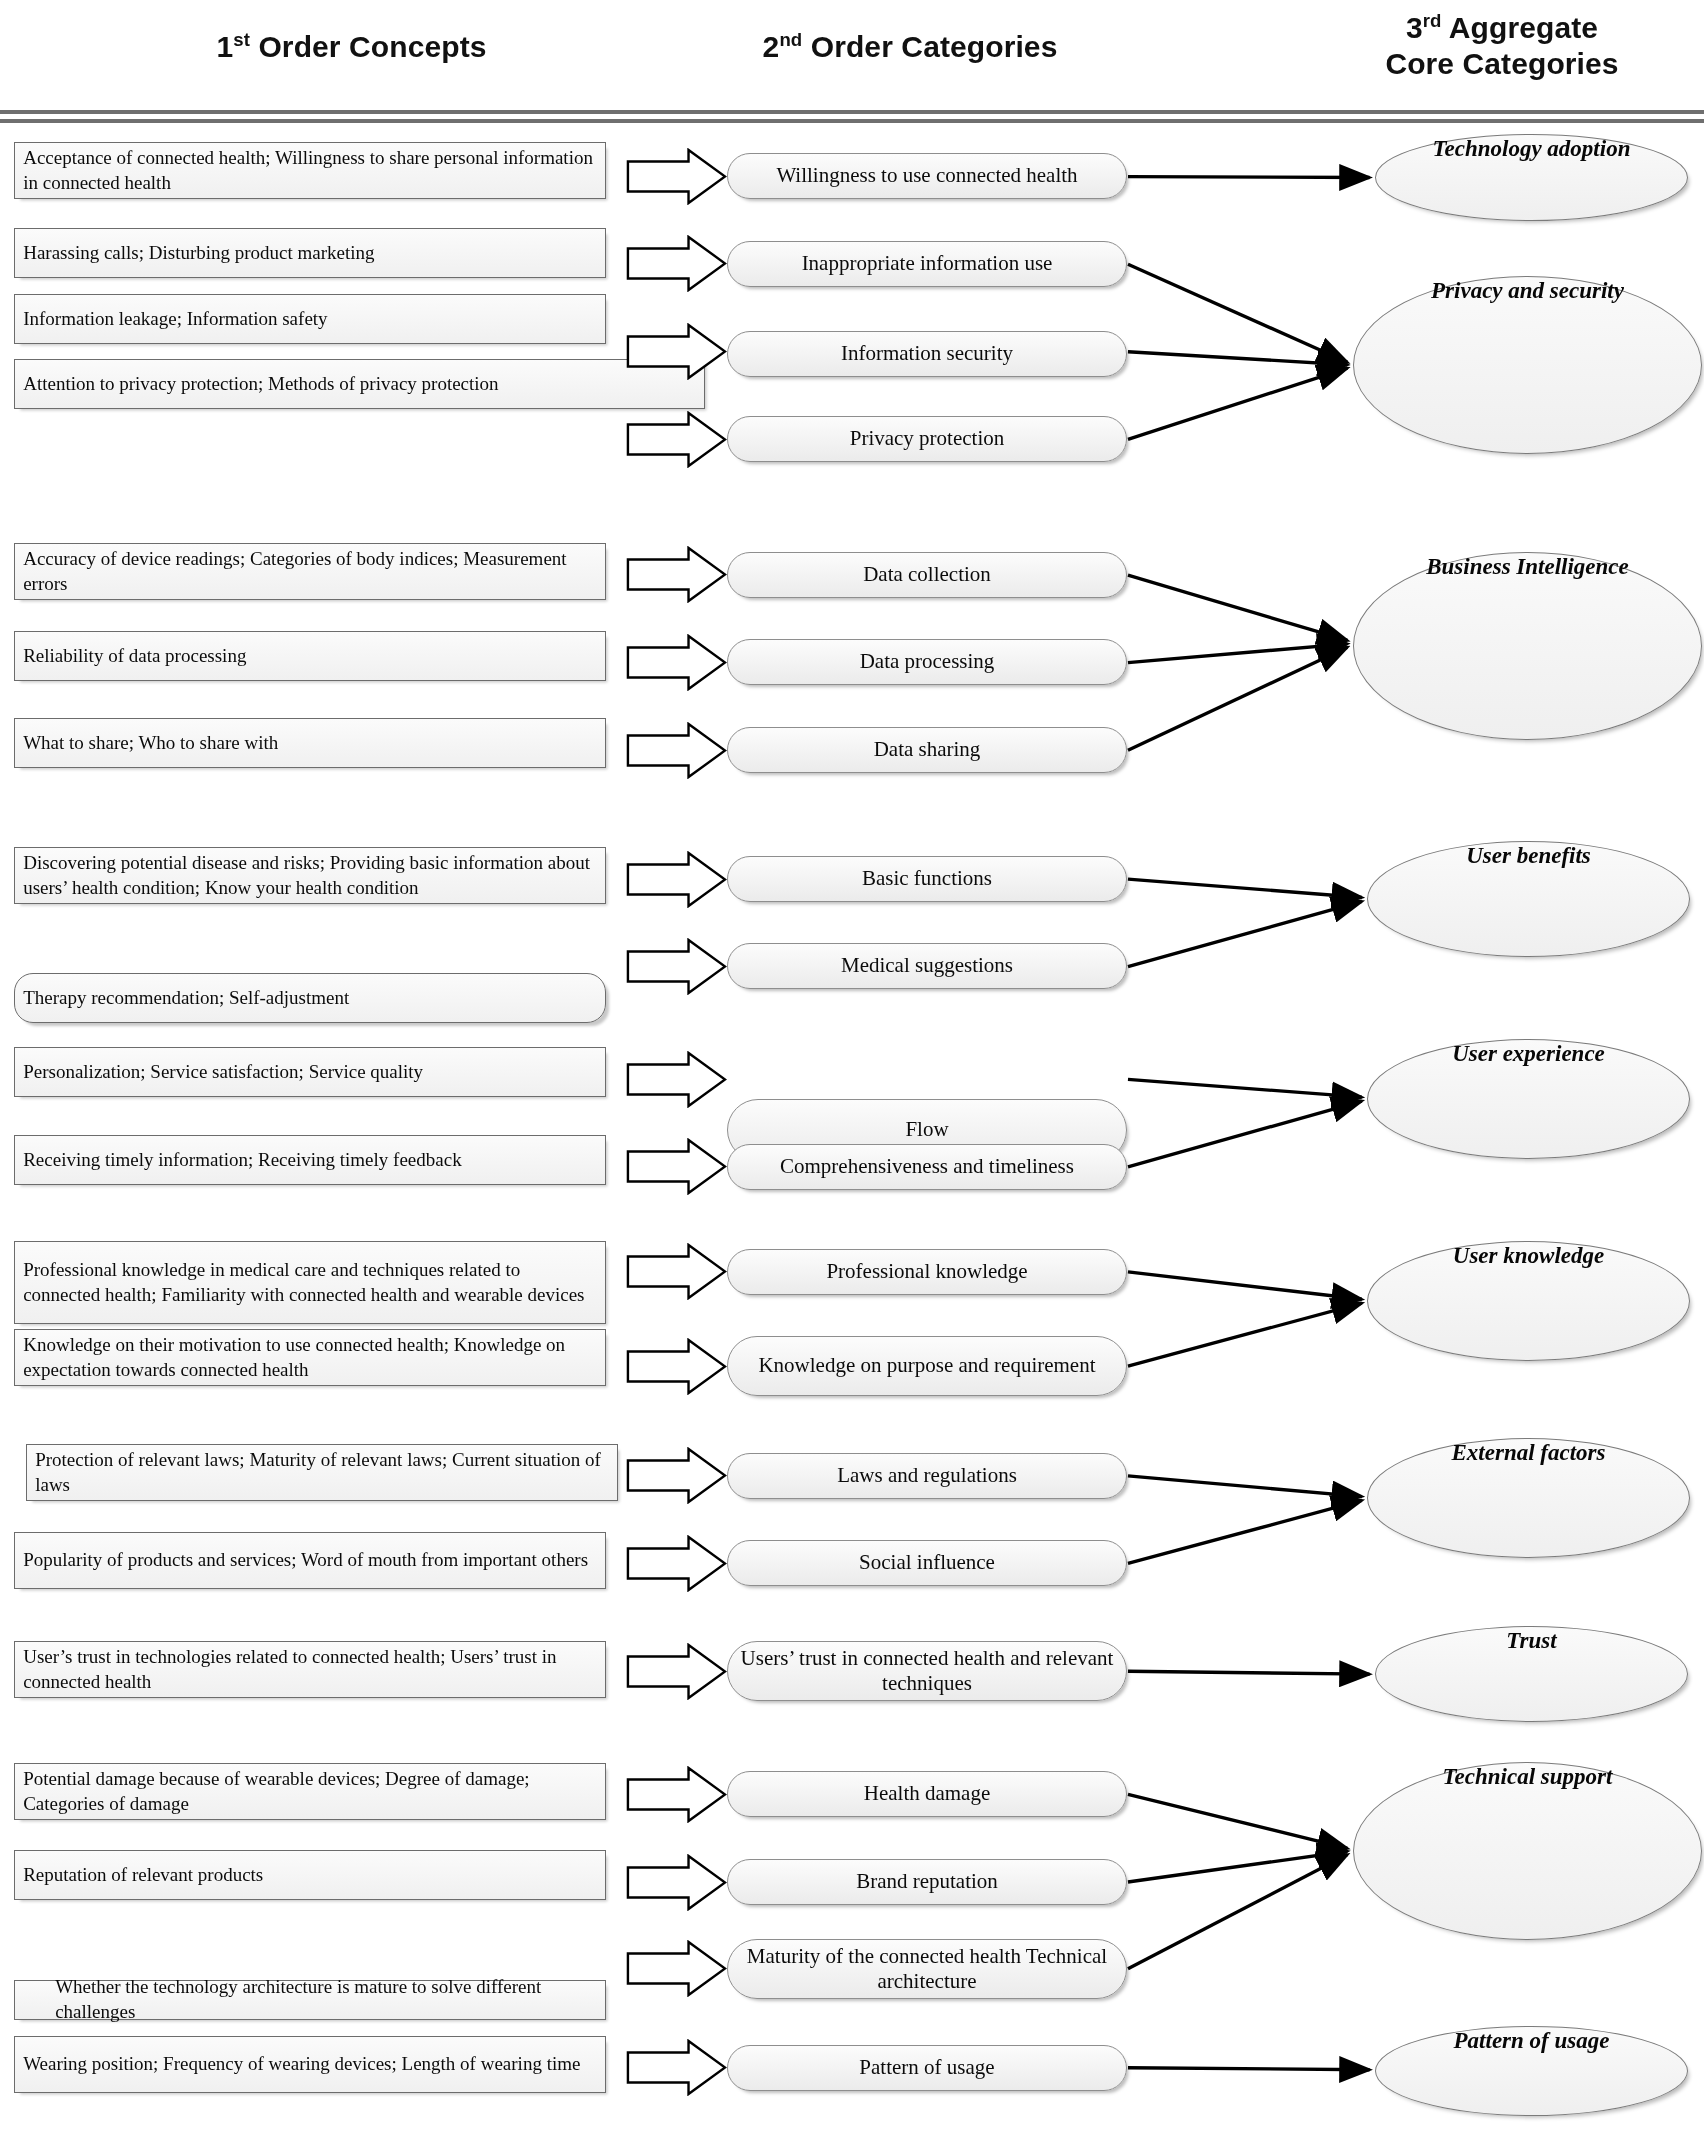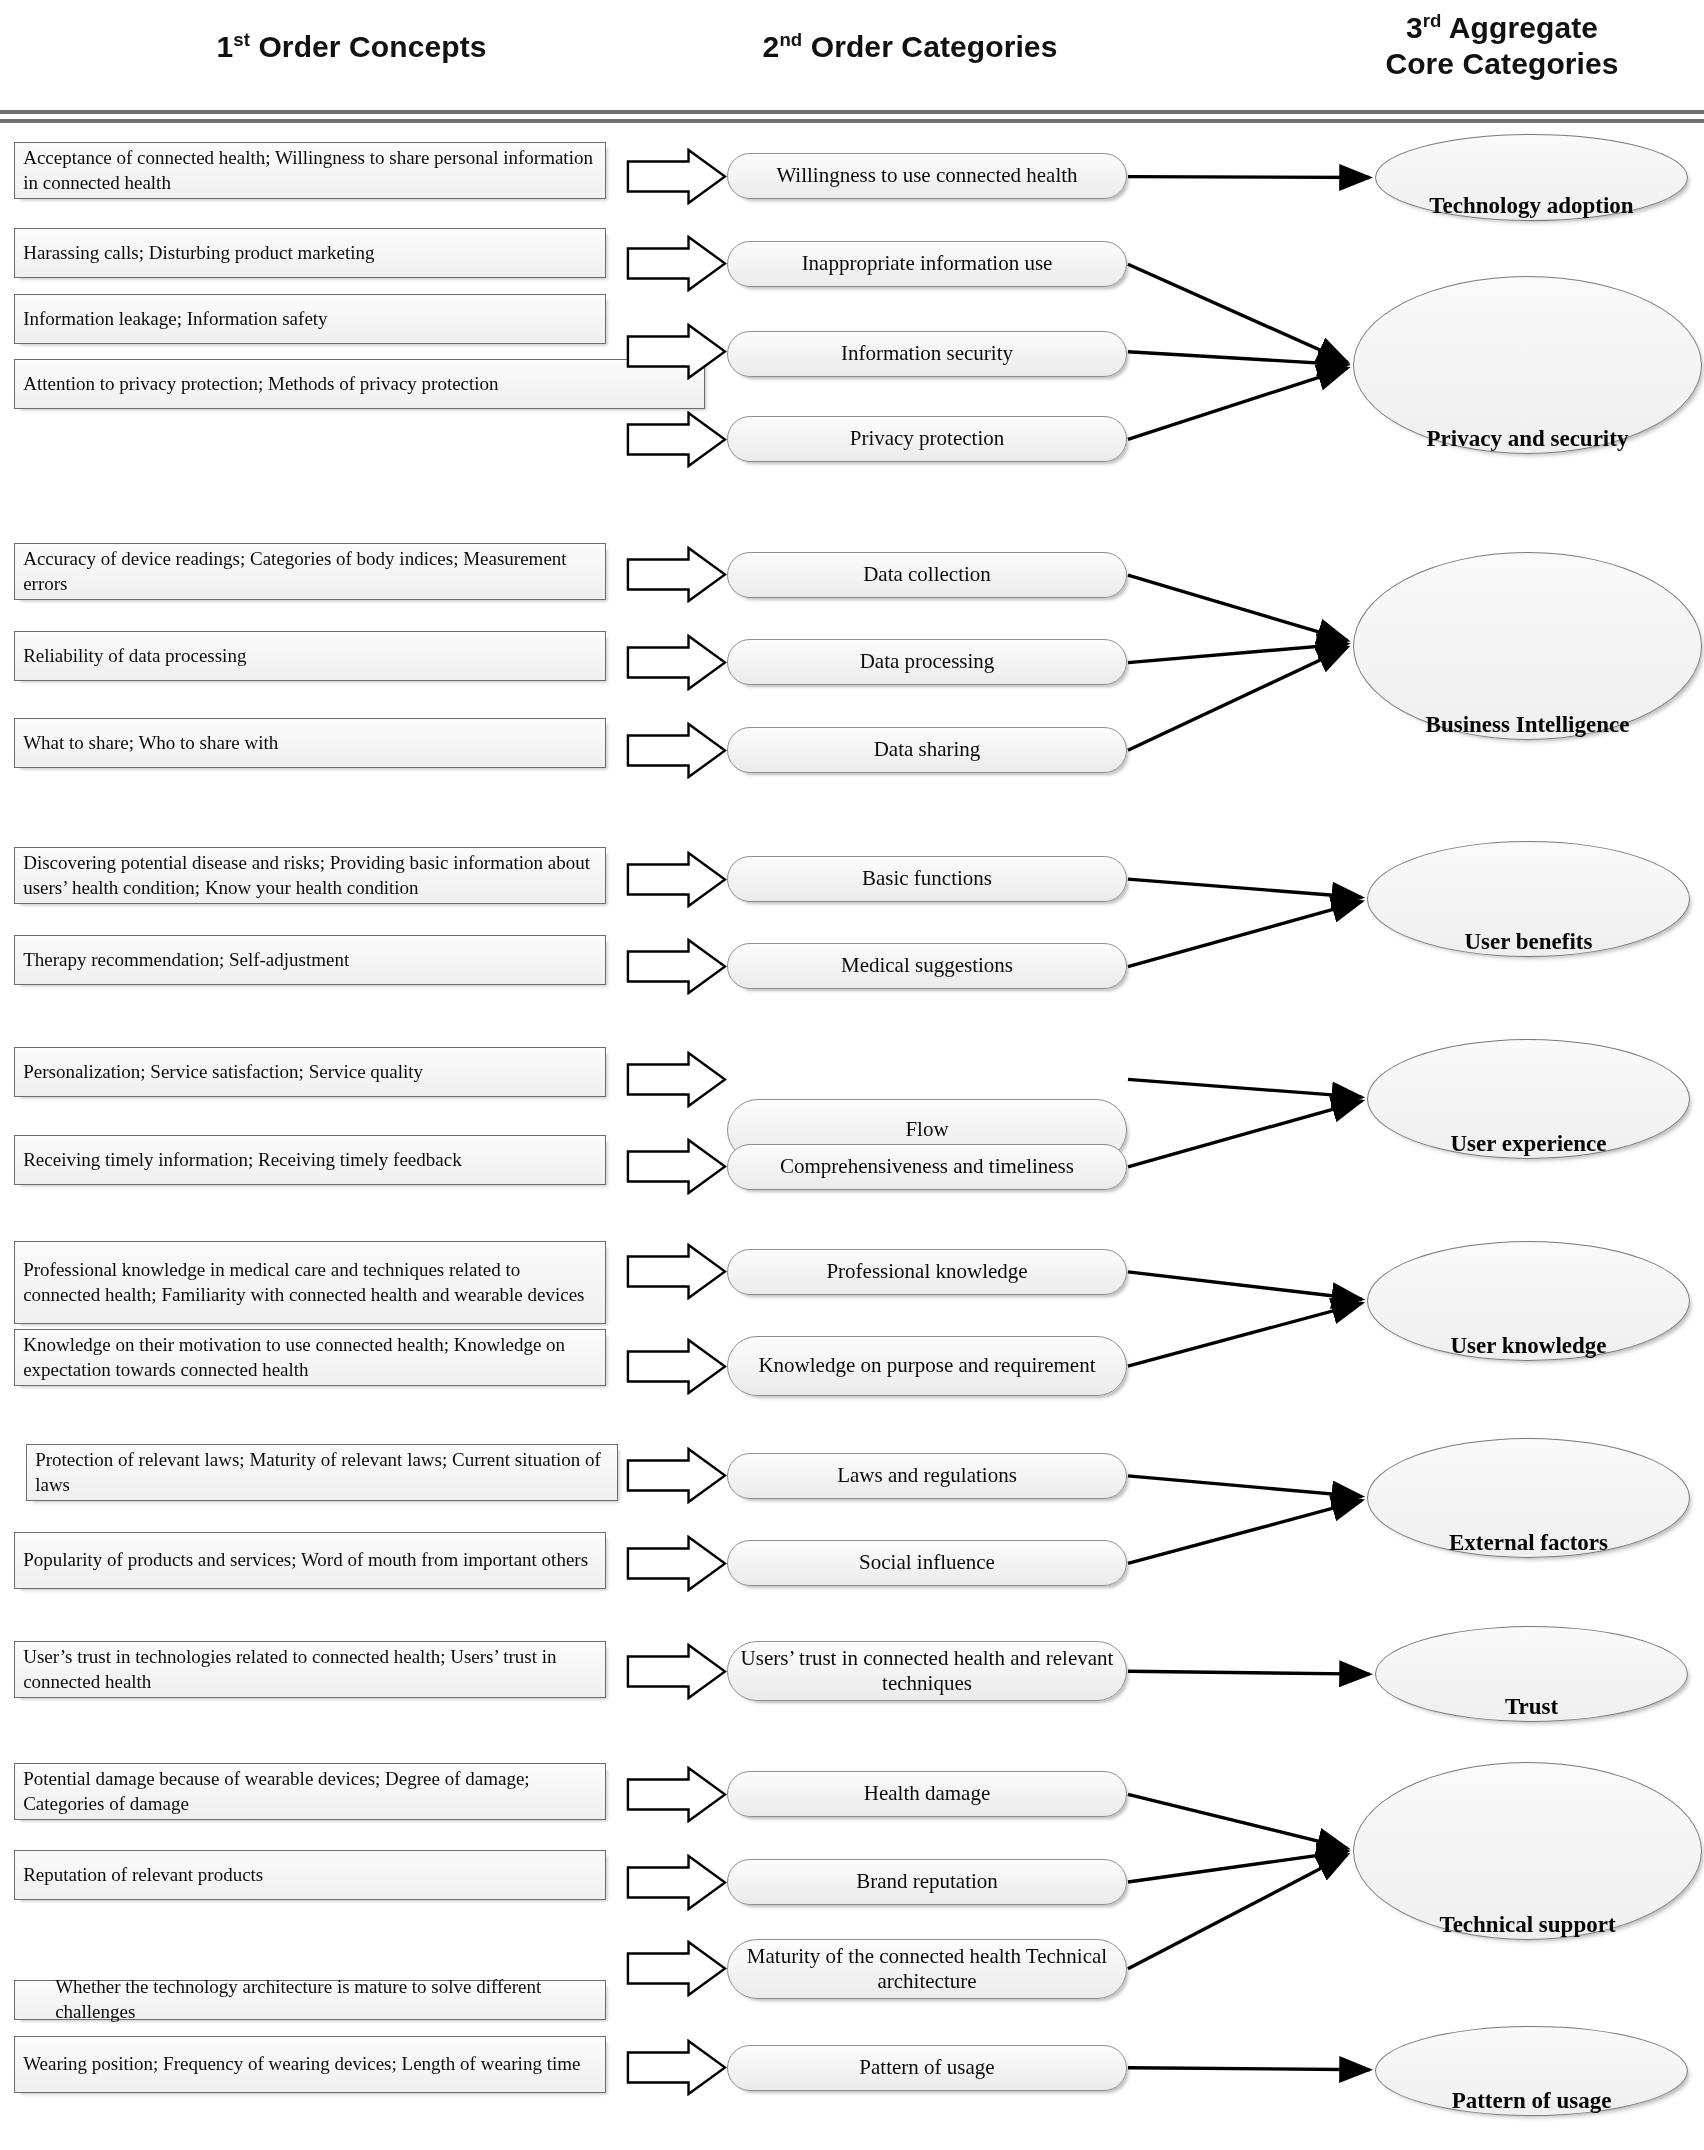--- a/index.html
+++ b/index.html
@@ -45,7 +45,7 @@
       background:linear-gradient(180deg,#fafafa 0%,#efefef 100%);
       border:1.2px solid #7b7b7b;border-radius:50%;
       box-shadow:3.9px 4.3px 4.3px -2.9px rgba(0,0,0,.28);
-      display:flex;align-items:flex-end;justify-content:center;text-align:center;}
+      display:flex;align-items:flex-start;justify-content:center;text-align:center;font-style:italic;}
   .c3 .t{font-size:23px;font-weight:bold;color:#070707;line-height:1.2;
          font-family:"Liberation Serif", serif;}
 

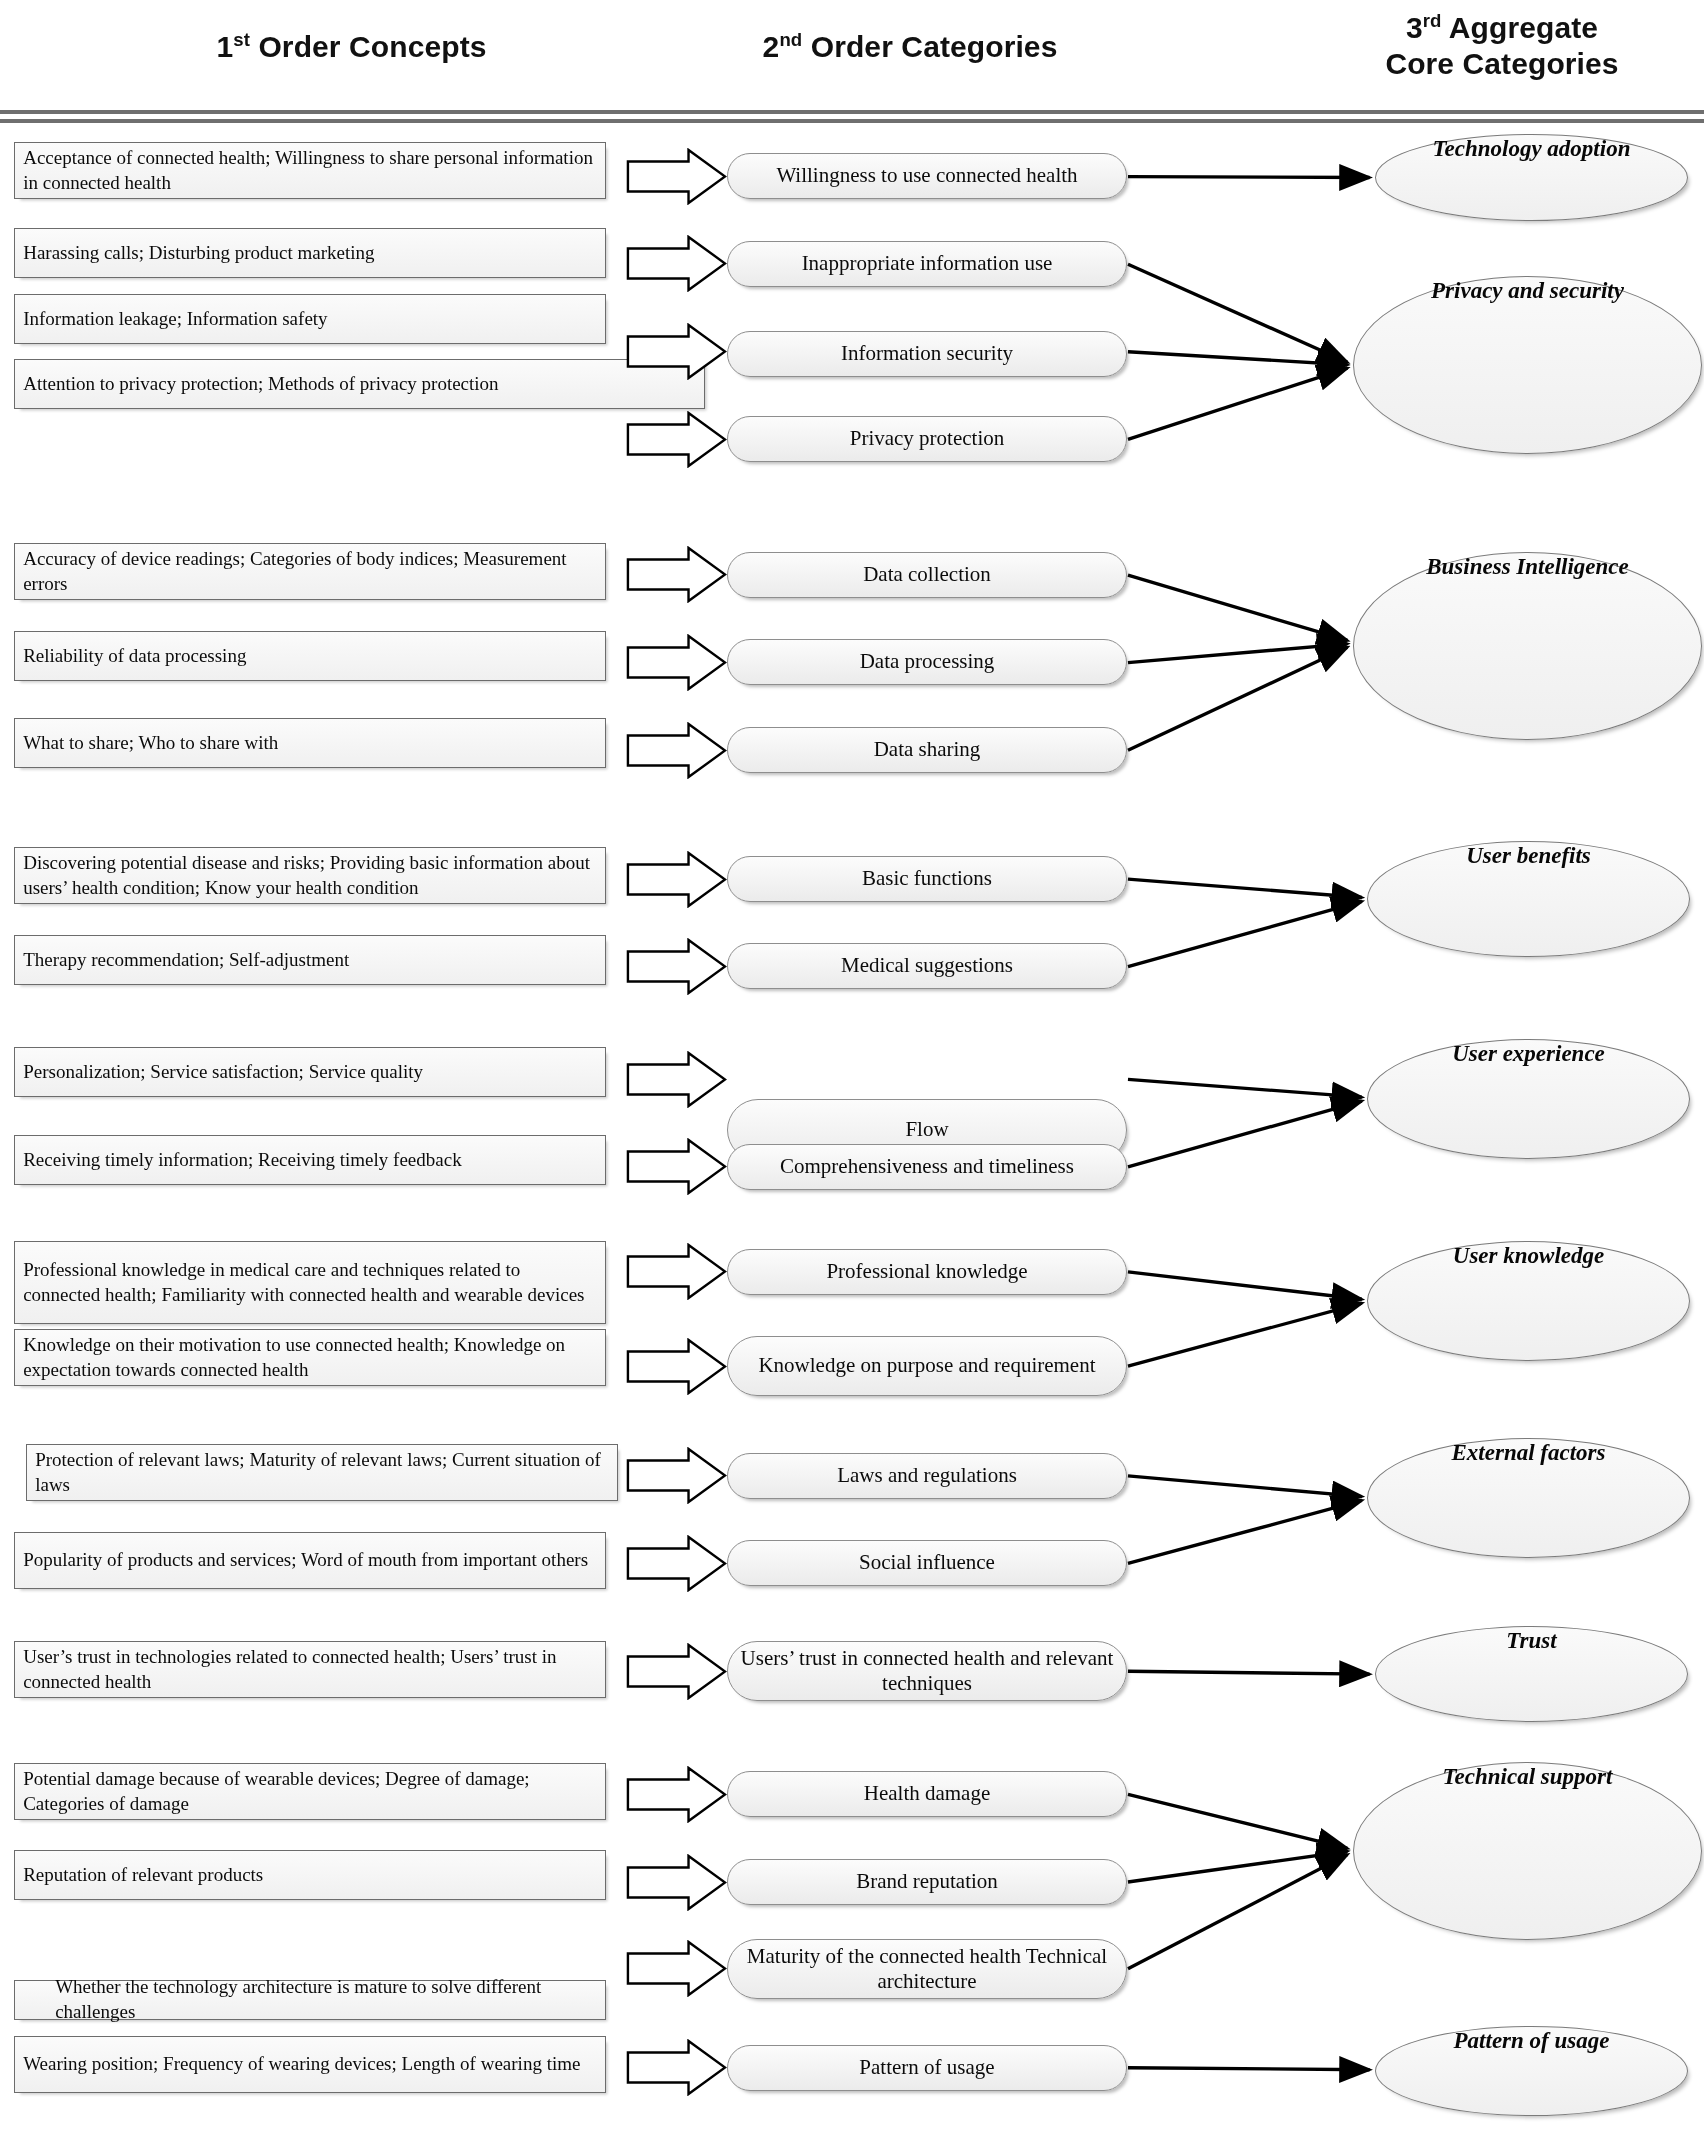--- a/index.html
+++ b/index.html
@@ -136,7 +136,7 @@
       <div class="c1" style="top:847px;height:57px;width:592px;">
         <div class="t">Discovering potential disease and risks; Providing basic information about users’ health condition; Know your health condition</div>
       </div>
-      <div class="c1" style="top:935px;height:50px;width:592px;">
+      <div class="c1" style="top:973px;height:50px;width:592px;border-radius:19px;">
         <div class="t">Therapy recommendation; Self-adjustment</div>
       </div>
       <div class="c1" style="top:1047px;height:50px;width:592px;">

